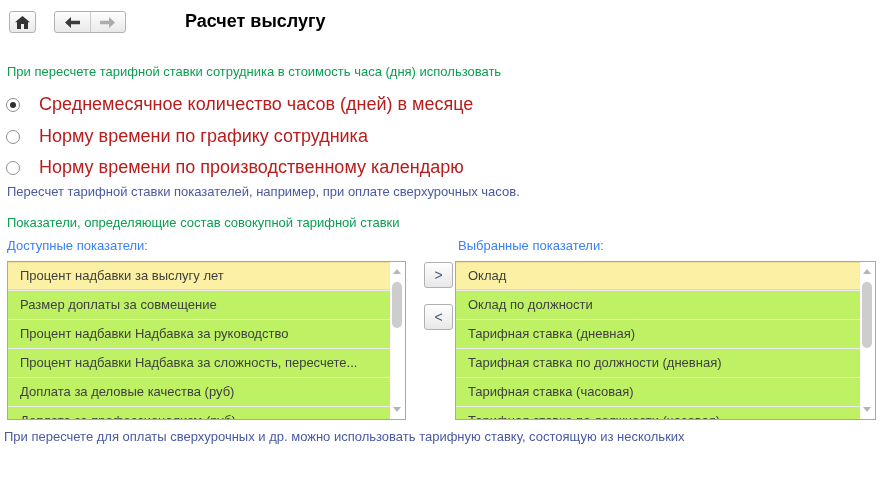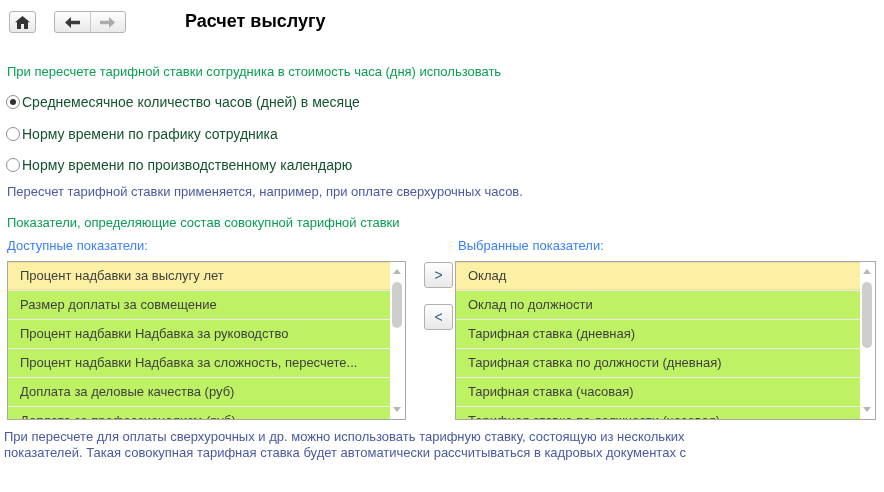--- a/index.html
+++ b/index.html
@@ -41,8 +41,8 @@
 
   
   .radio-row{
-    position:absolute;left:6px;display:flex;align-items:center;gap:2px;
-    font-size:14px;color:#14532d;cursor:pointer;white-space:nowrap;
+    position:absolute;left:6px;display:flex;align-items:center;gap:19px;
+    font-size:18px;color:#b91c1c;cursor:pointer;white-space:nowrap;
   }
   .radio-circle{
     width:14px;height:14px;border:1px solid #8f8f8f;border-radius:50%;

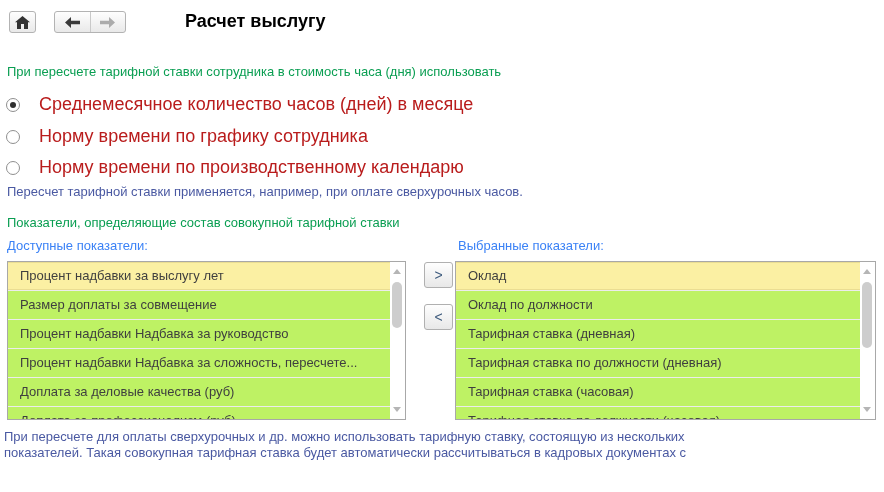--- a/index.html
+++ b/index.html
@@ -144,7 +144,7 @@
       </div>
     </div>
 
-  <div class="txt blue" style="top:184px;">Пересчет тарифной ставки применяется, например, при оплате сверхурочных часов.</div>
+  <div class="txt blue" style="top:184px;">Пересчет тарифной ставки показателей, например, при оплате сверхурочных часов.</div>
   <div class="txt green" style="top:215px;">Показатели, определяющие состав совокупной тарифной ставки</div>
 
   <div class="list-label" style="left:7px;">Доступные показатели:</div>

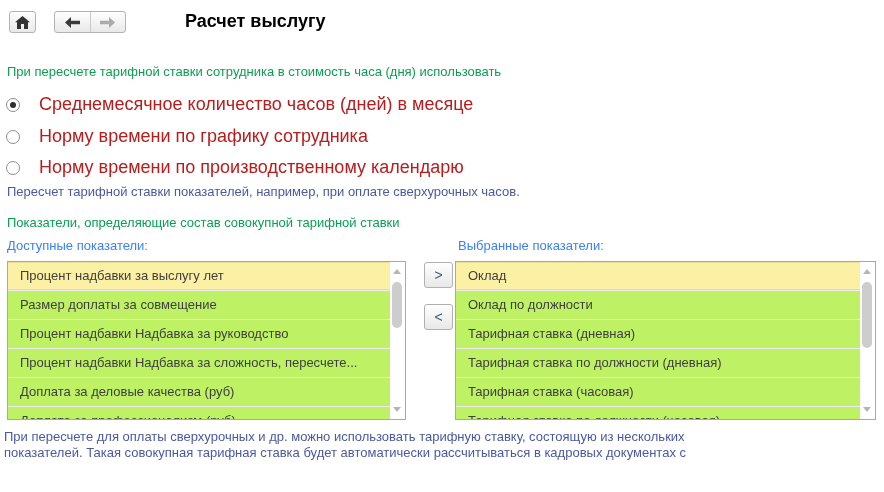--- a/index.html
+++ b/index.html
@@ -217,7 +217,6 @@
 
   <div class="note-bottom">
     <div>При пересчете для оплаты сверхурочных и др. можно использовать тарифную ставку, состоящую из нескольких</div>
-    <div>показателей. Такая совокупная тарифная ставка будет автоматически рассчитываться в кадровых документах с</div>
   </div>
 
 </div>

